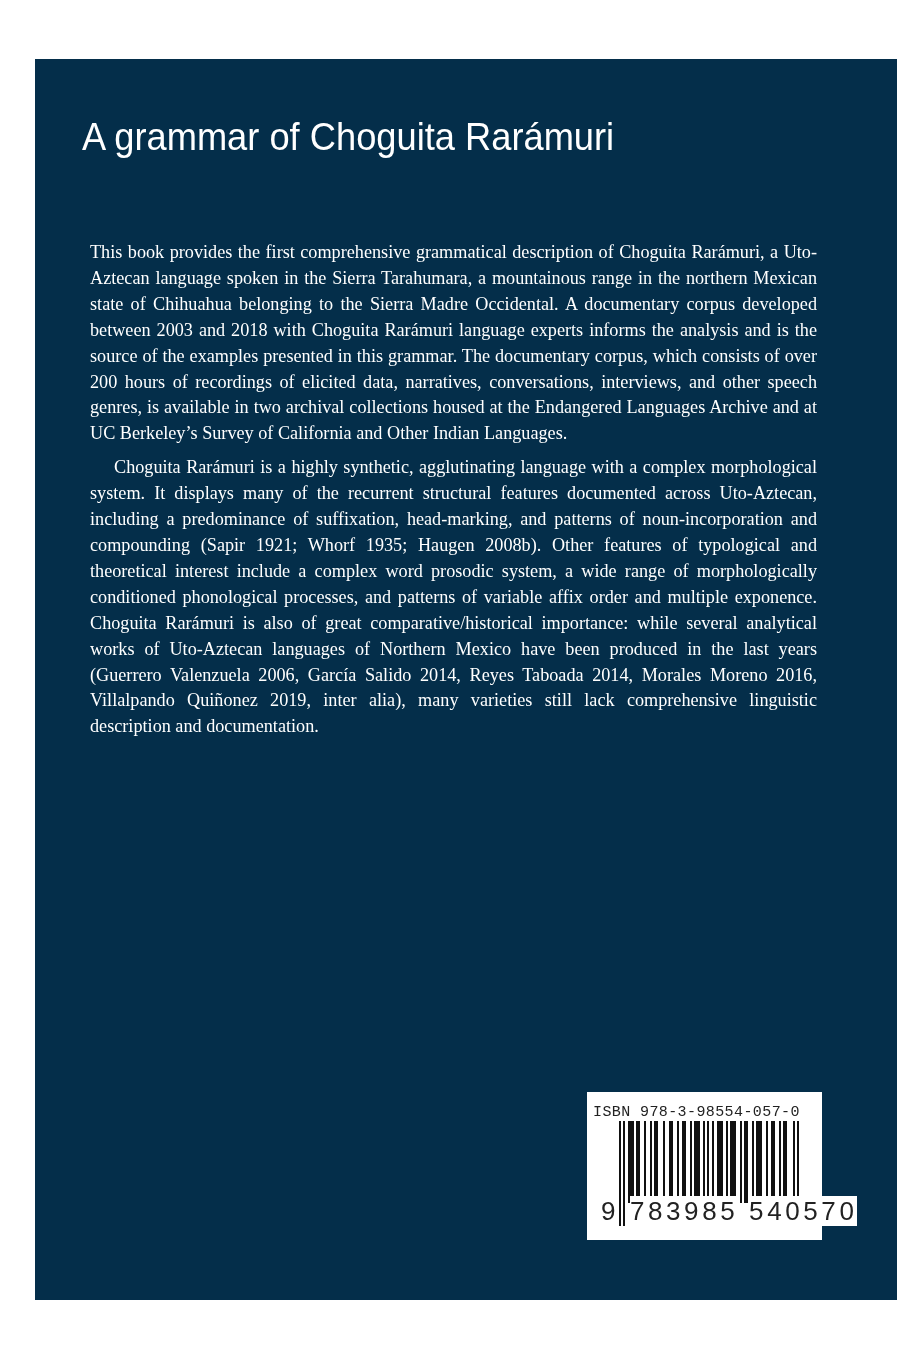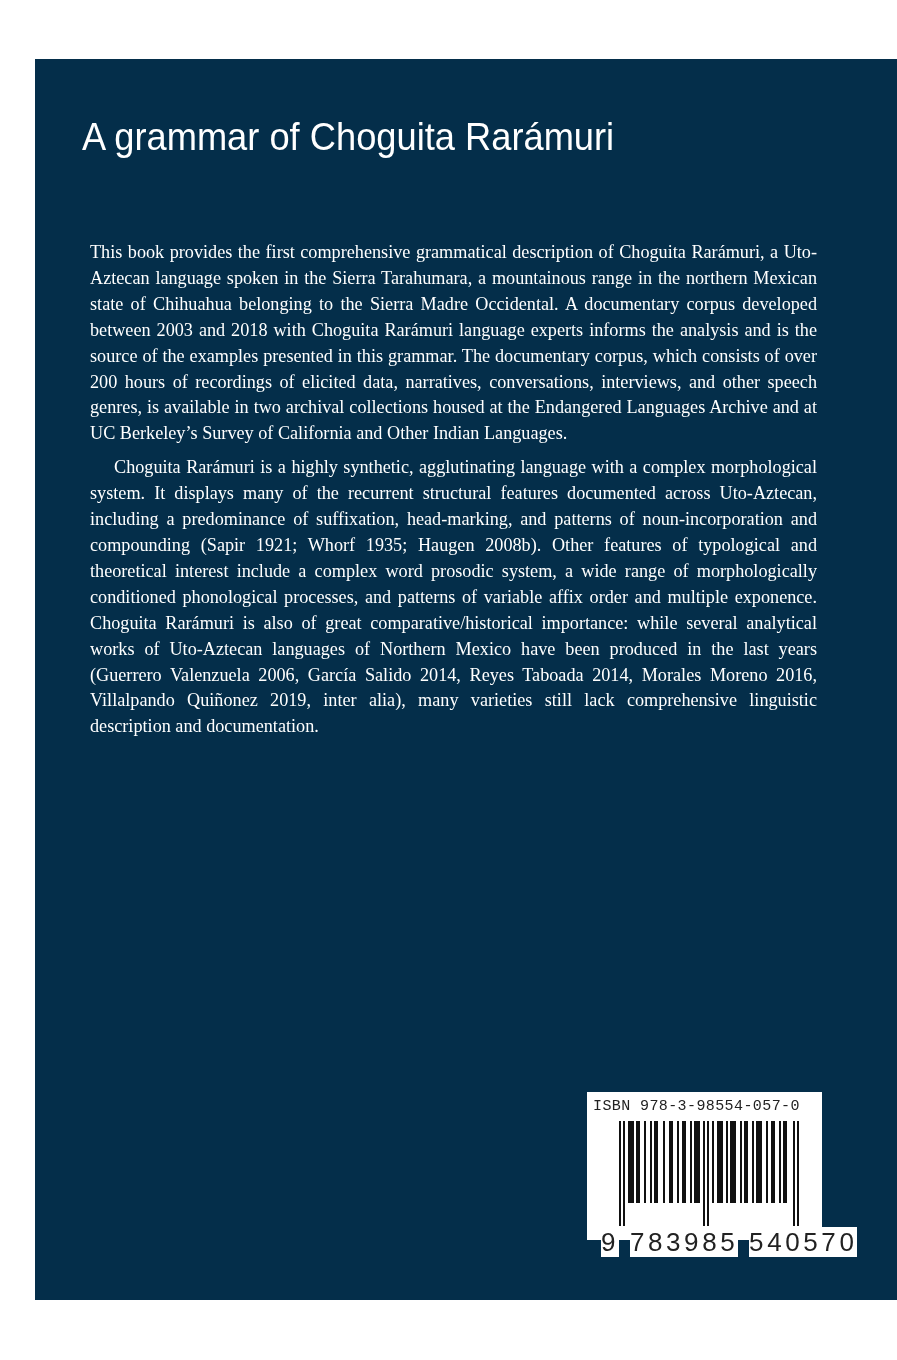--- a/index.html
+++ b/index.html
@@ -26,7 +26,7 @@
     background:#ffffff;
   }
   .isbn-text {
-    position:absolute; left:6px; top:6px; width:224px;
+    position:absolute; left:6px; top:12px; width:224px;
     font-family:"Liberation Mono", monospace; font-size:15px; color:#222;
     letter-spacing:0.4px; white-space:nowrap;
   }

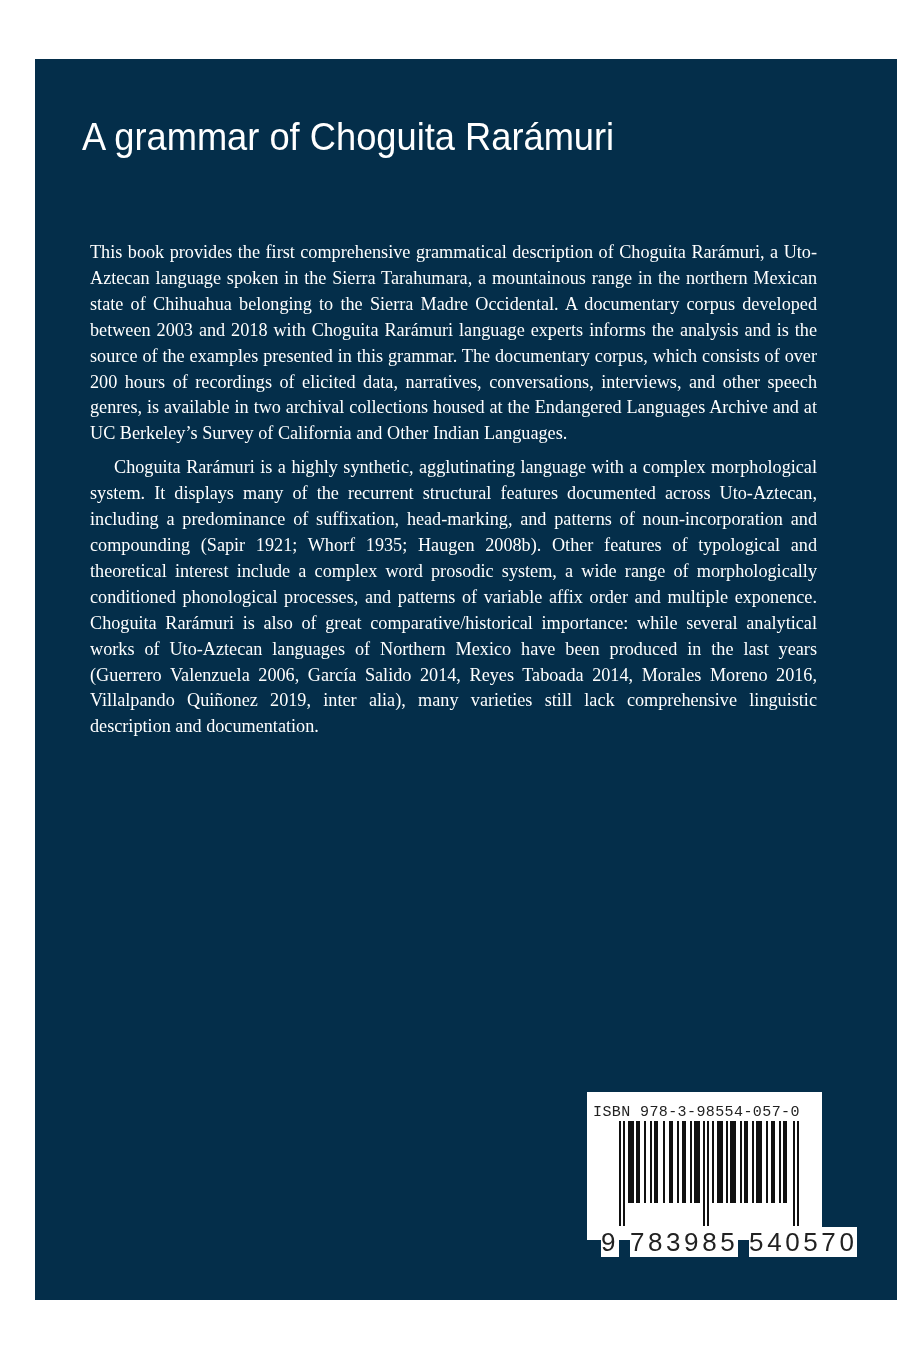--- a/index.html
+++ b/index.html
@@ -34,7 +34,7 @@
   .digits {
     position:absolute; left:14px; top:104px;
     font-family:"Liberation Sans", sans-serif; font-size:26px; color:#222;
-    letter-spacing:3.6px; white-space:nowrap; background:transparent;margin-top:31px;
+    letter-spacing:3.6px; white-space:nowrap; background:transparent;
   }
   .digits span { background:#fff; }
 </style>

